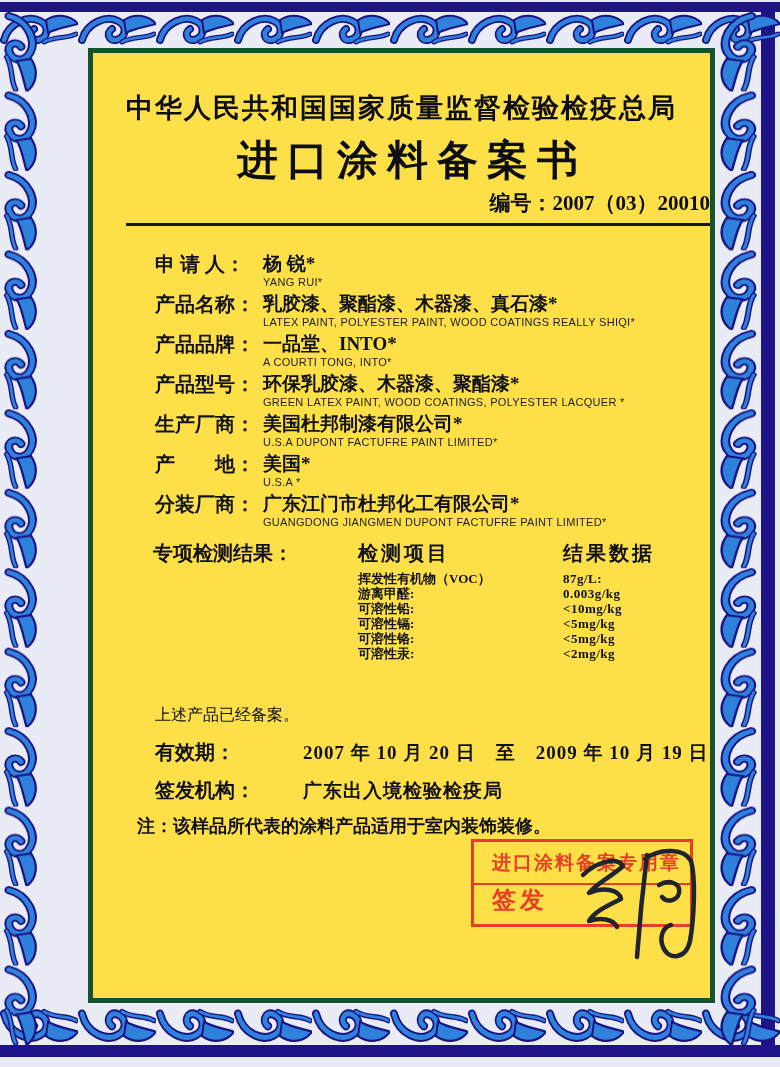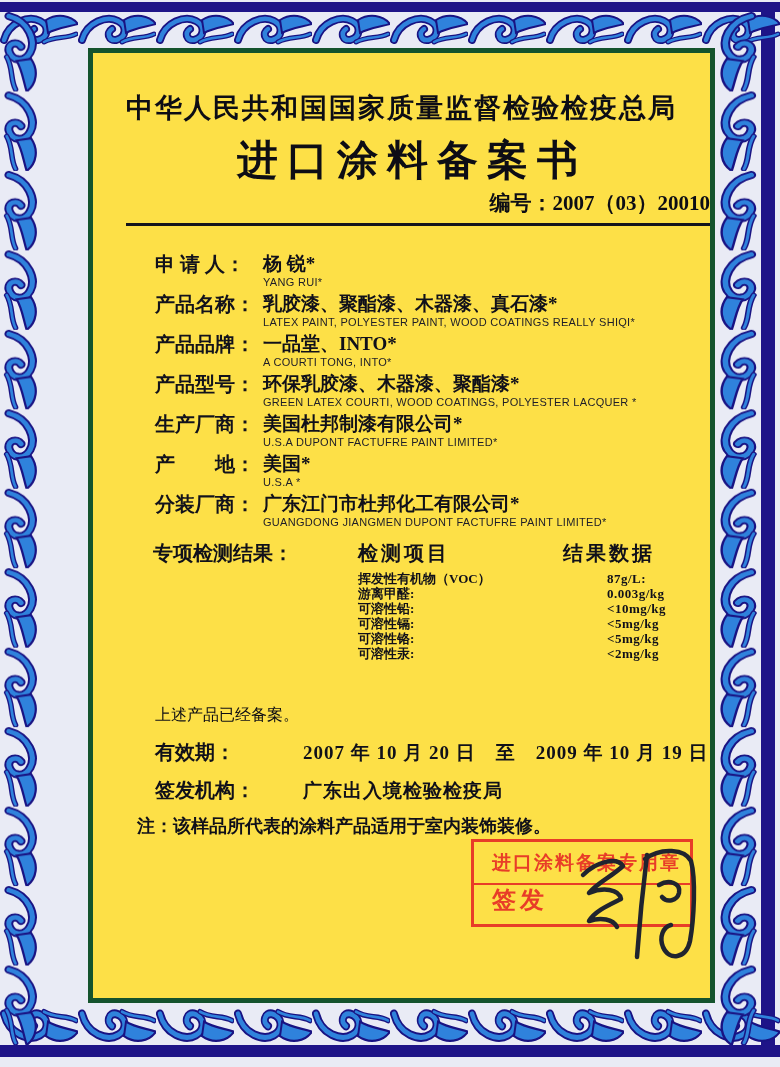--- a/index.html
+++ b/index.html
@@ -168,7 +168,7 @@
         <div class="f-label">产品型号：</div>
         <div class="f-val">
             <div class="f-cn">环保乳胶漆、木器漆、聚酯漆*</div>
-            <div class="f-en">GREEN LATEX COURTI,  WOOD COATINGS, POLYESTER LACQUER *</div>
+            <div class="f-en">GREEN LATEX PAINT,  WOOD COATINGS, POLYESTER LACQUER *</div>
           </div>
       </div>
       <div class="field-row">

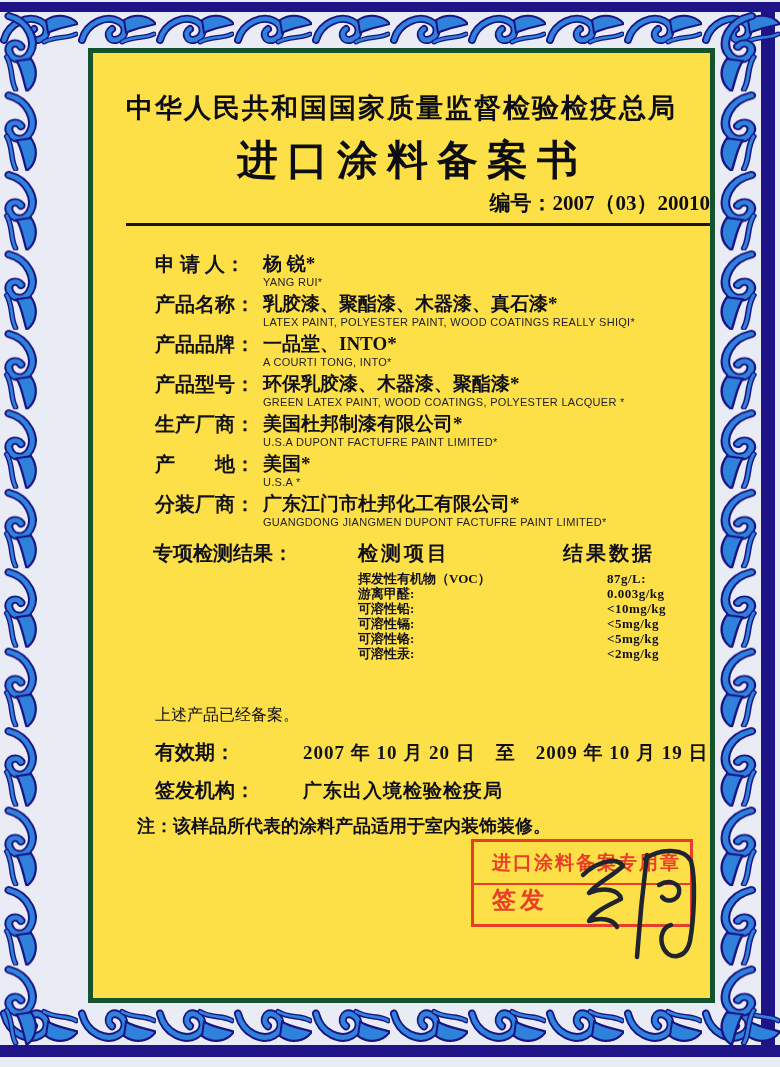--- a/index.html
+++ b/index.html
@@ -47,7 +47,7 @@
   .t-head { display:flex; font-size:20px; font-weight:600; line-height:28px; margin-bottom:4px; }
   .t-head span { letter-spacing:3px; }
   .h-item { width:205px; }
-  .t-row { display:flex; font-size:13px; font-weight:700; line-height:15px;gap:44px; }
+  .t-row { display:flex; font-size:13px; font-weight:700; line-height:15px; }
   .t-item { width:205px; }
   .t-res { letter-spacing:0.5px; }
   

